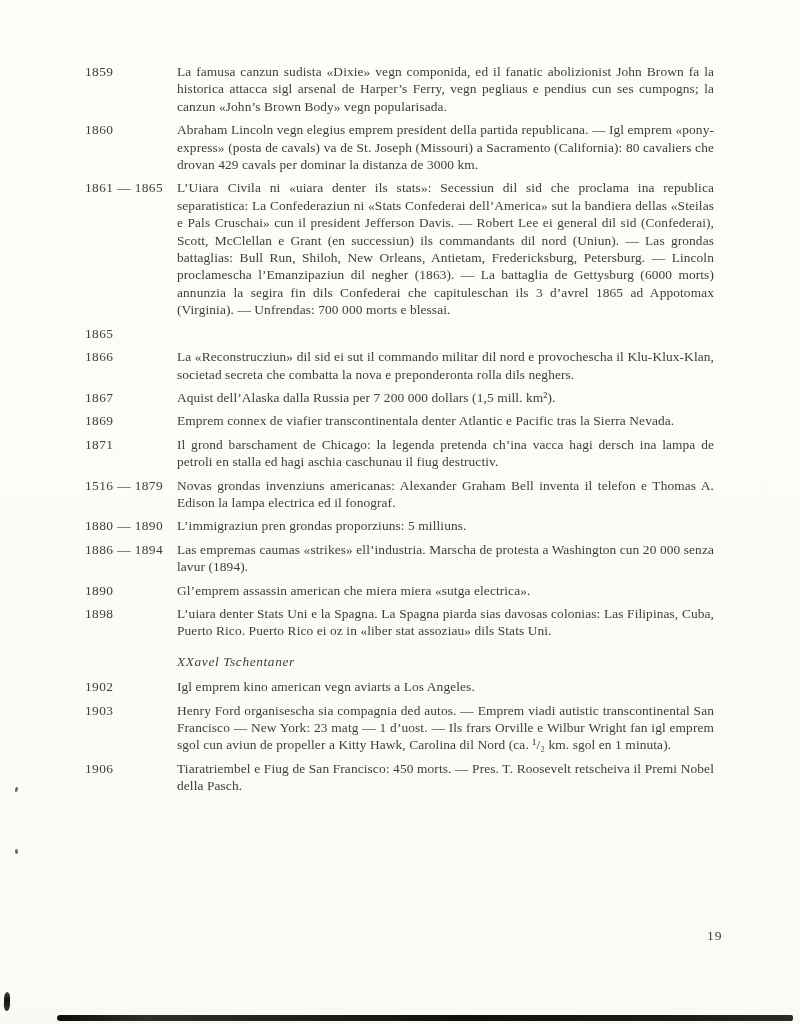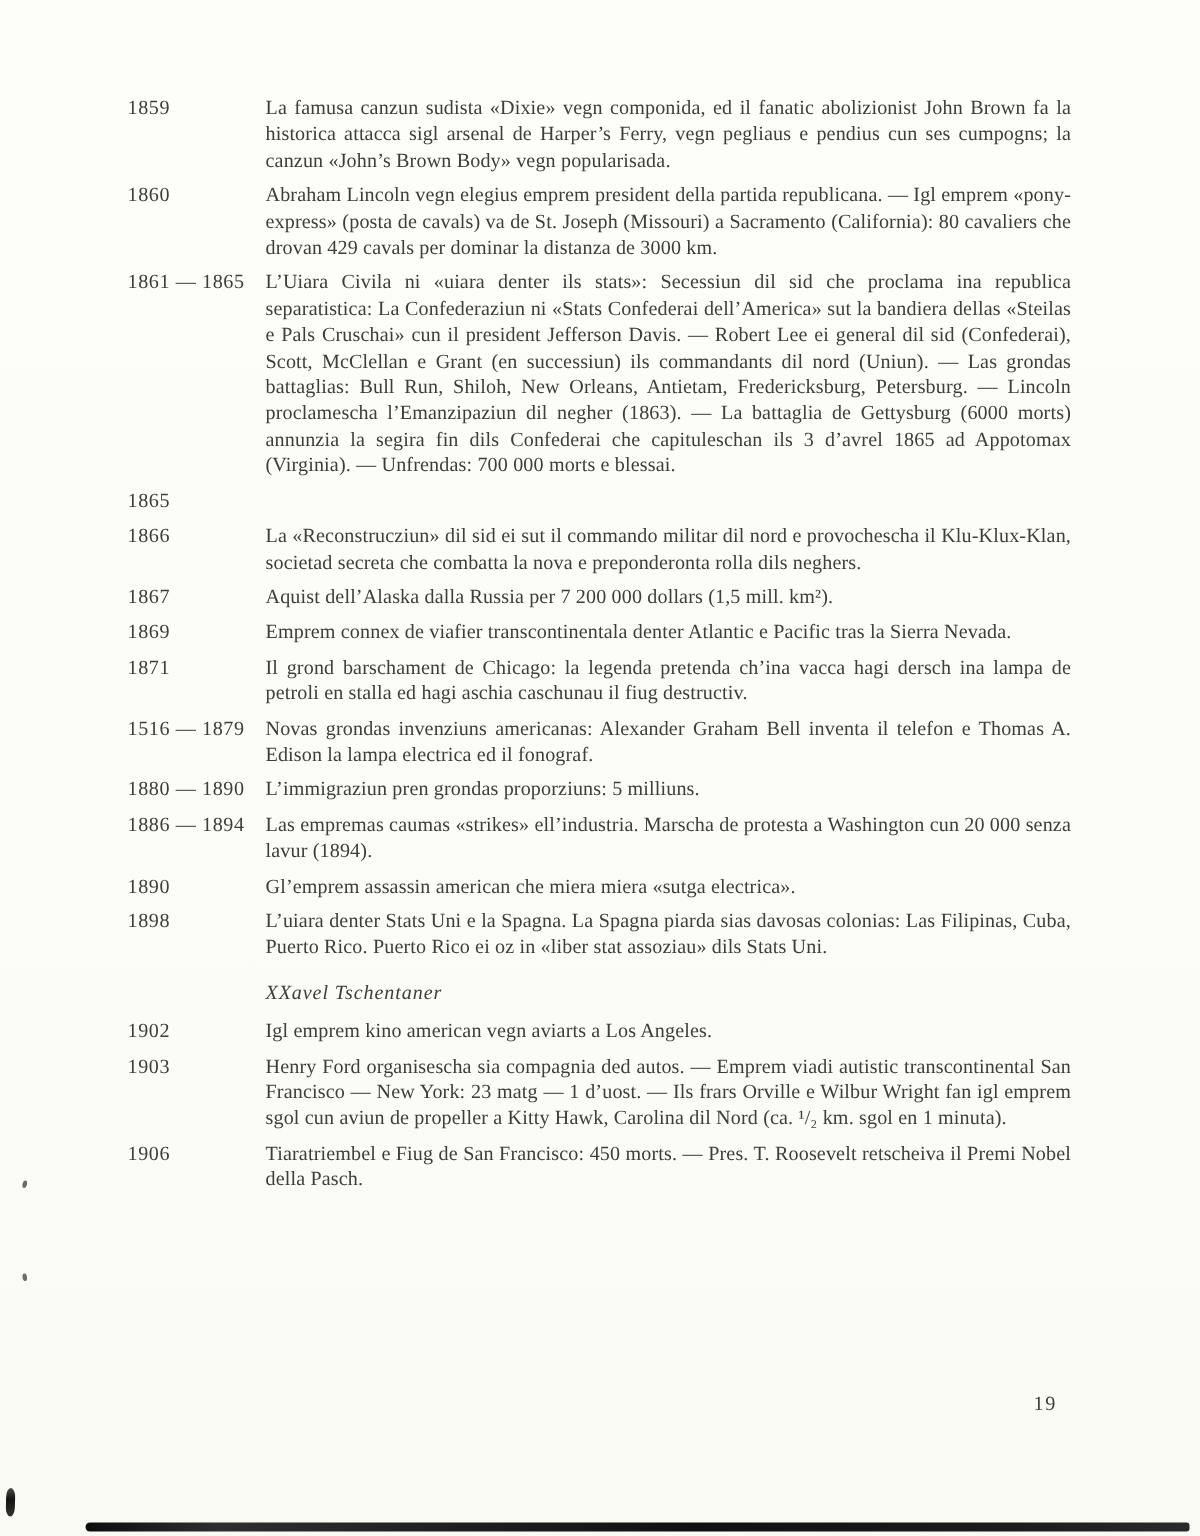--- a/index.html
+++ b/index.html
@@ -45,7 +45,7 @@
   }
   .page-number {
     position:absolute;
-    left:689px;
+    left:707px;
     top:927px;
     font-size:13.5px;
     letter-spacing:1px;

